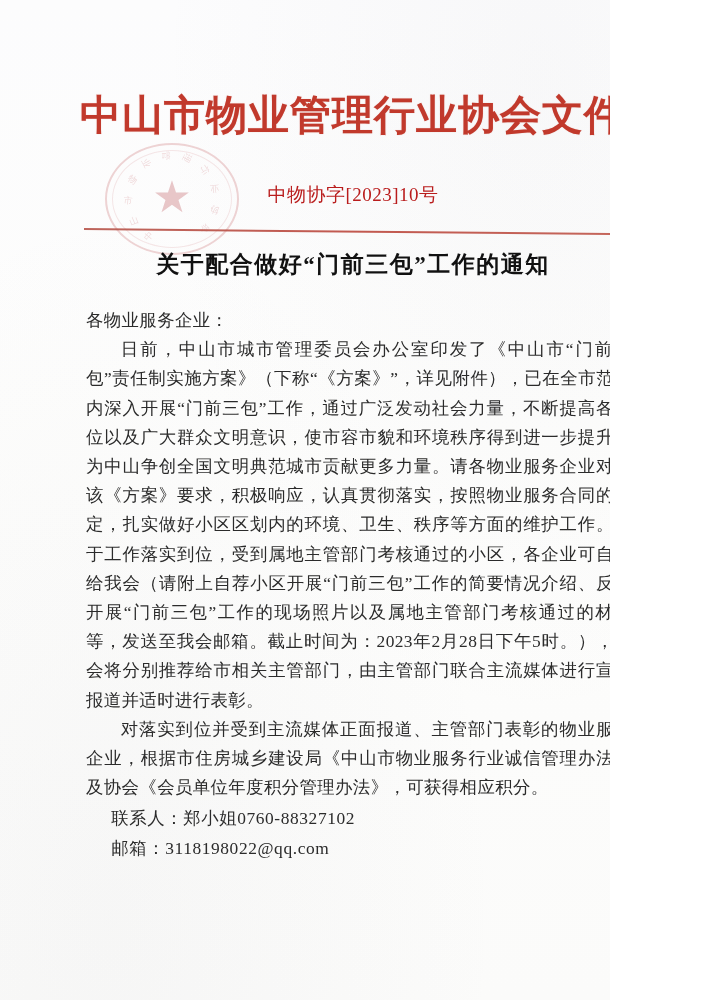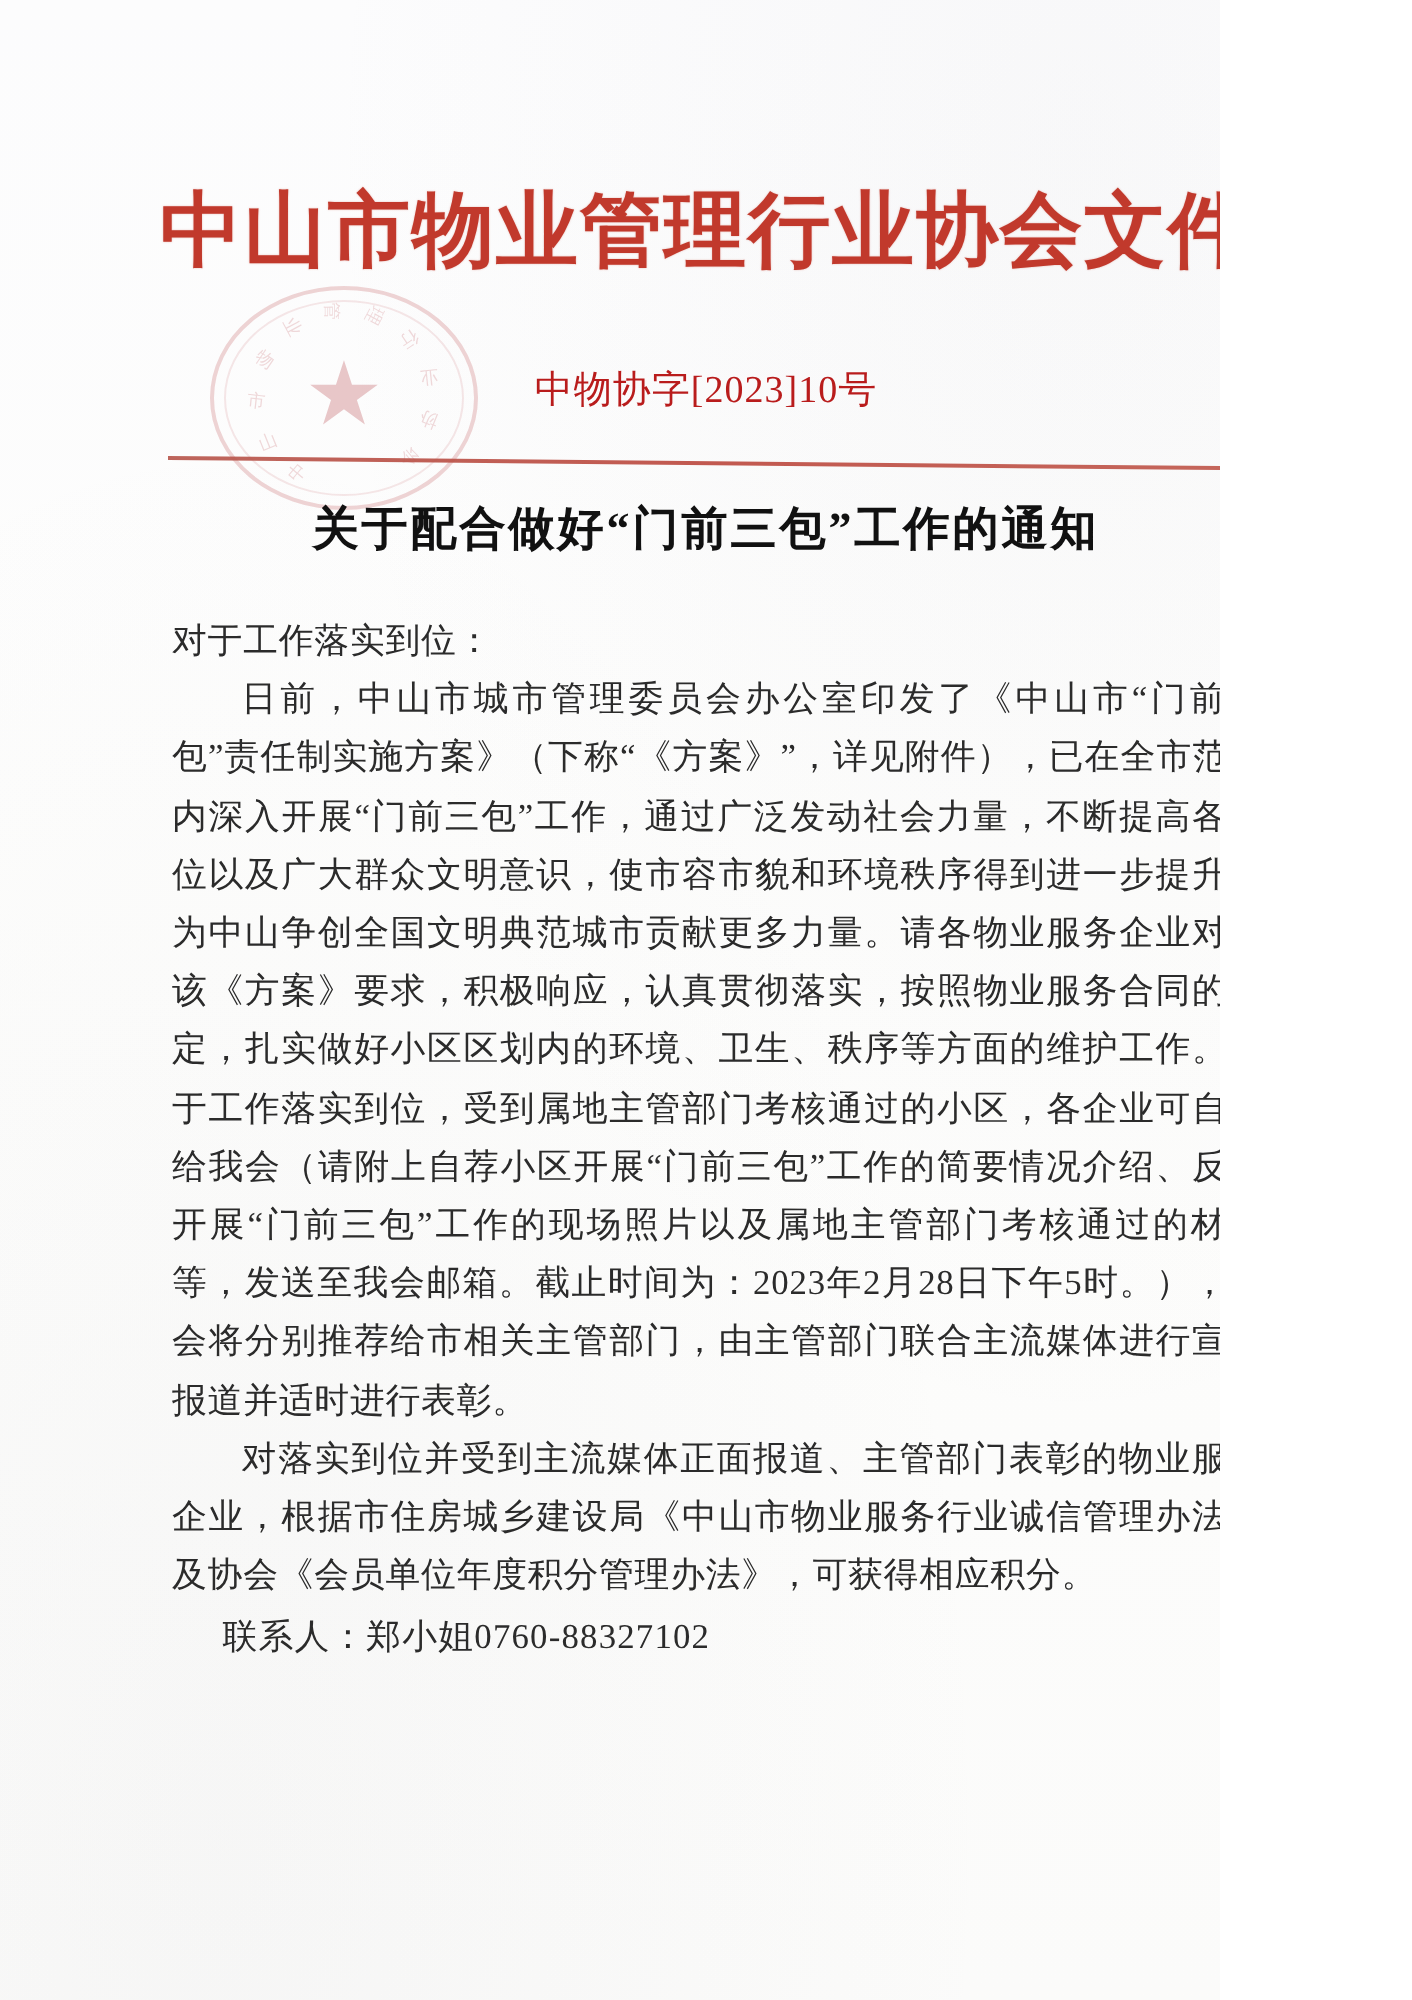--- a/index.html
+++ b/index.html
@@ -195,7 +195,7 @@
   <div class="doc-title">关于配合做好“门前三包”工作的通知</div>
 
   <div class="body-area">
-    <p class="salutation">对于工作落实到位：</p>
+    <p class="salutation">各物业服务企业：</p>
 
     <p class="para">日前，中山市城市管理委员会办公室印发了《中山市“门前三包”责任制实施方案》（下称“《方案》”，详见附件），已在全市范围内深入开展“门前三包”工作，通过广泛发动社会力量，不断提高各单位以及广大群众文明意识，使市容市貌和环境秩序得到进一步提升，为中山争创全国文明典范城市贡献更多力量。请各物业服务企业对照该《方案》要求，积极响应，认真贯彻落实，按照物业服务合同的约定，扎实做好小区区划内的环境、卫生、秩序等方面的维护工作。对于工作落实到位，受到属地主管部门考核通过的小区，各企业可自荐给我会（请附上自荐小区开展“门前三包”工作的简要情况介绍、反映开展“门前三包”工作的现场照片以及属地主管部门考核通过的材料等，发送至我会邮箱。截止时间为：2023年2月28日下午5时。），我会将分别推荐给市相关主管部门，由主管部门联合主流媒体进行宣传报道并适时进行表彰。</p>
 

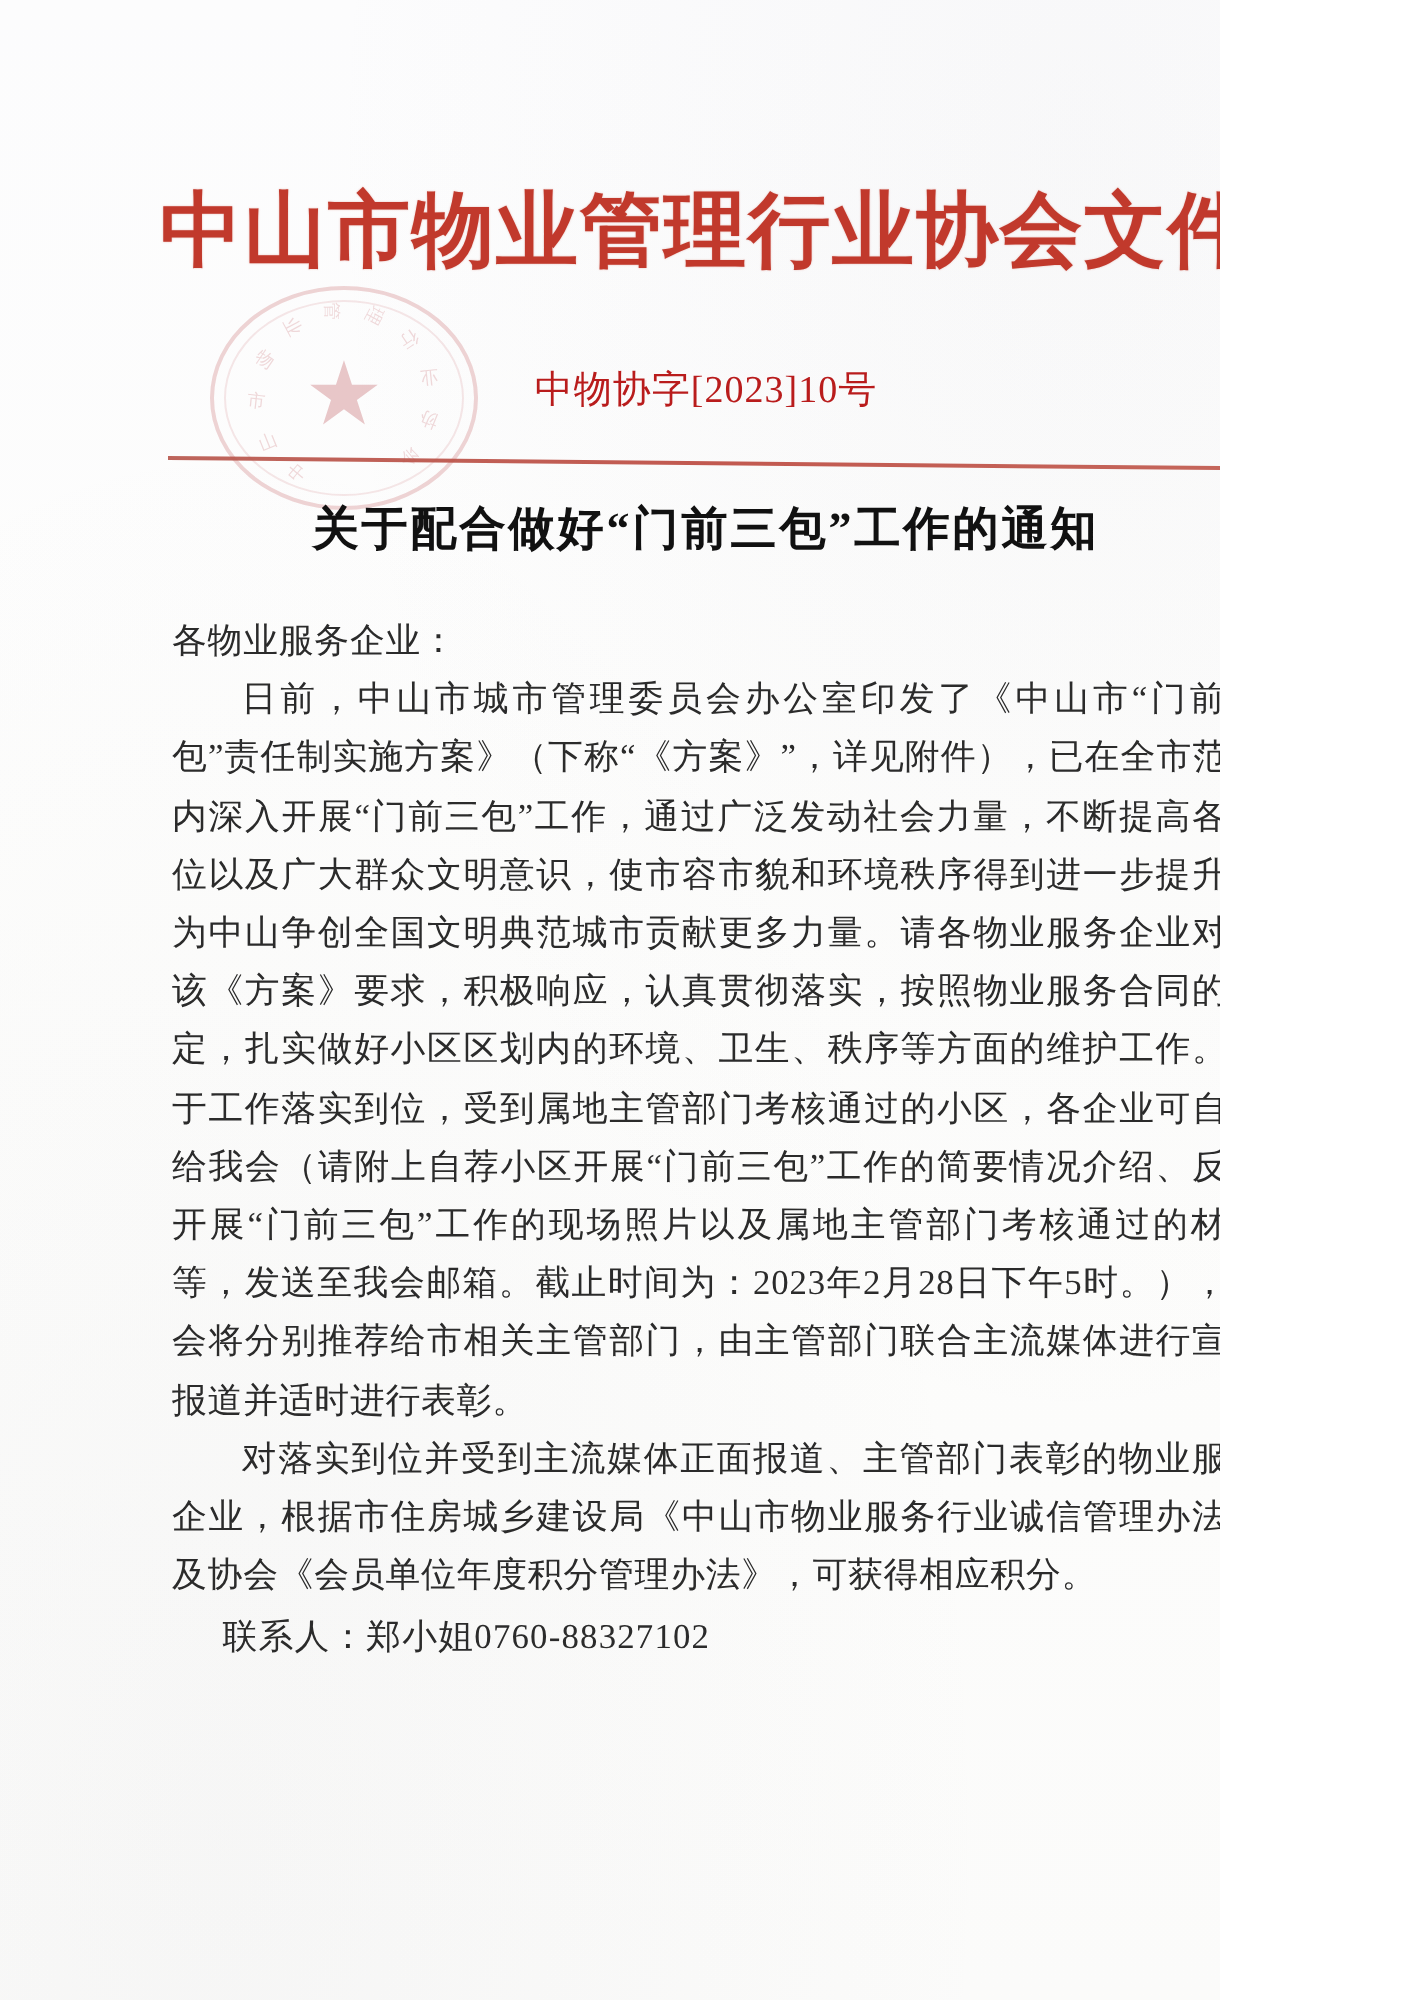--- a/index.html
+++ b/index.html
@@ -205,6 +205,7 @@
       <p class="contact-line">
         <span>联系人：郑小姐</span><span class="phone">0760-88327102</span>
       </p>
+      <p class="contact-line">邮箱：3118198022@qq.com</p>
     </div>
   </div>
 

